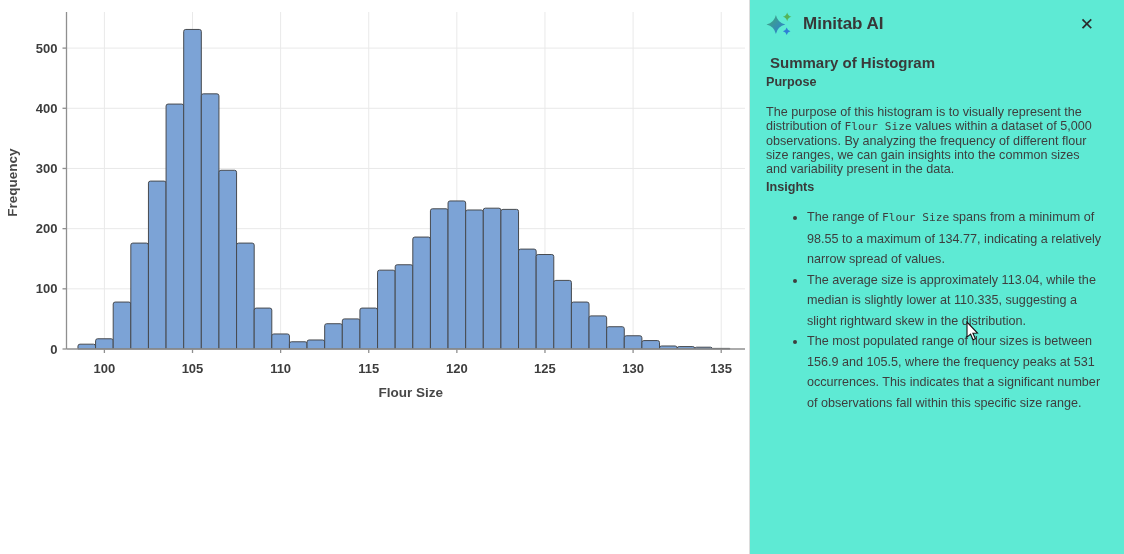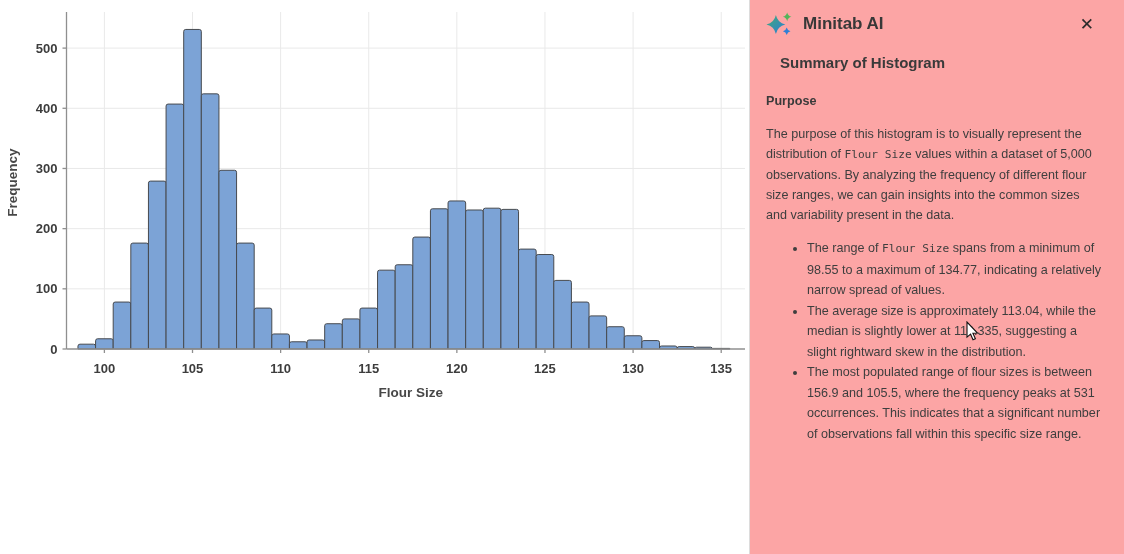--- a/index.html
+++ b/index.html
@@ -9,7 +9,7 @@
   }
   .chart-region{width:749px;height:554px;flex:none;position:relative;background:#fff}
   .divider{width:1px;background:#dcdcdc;flex:none}
-  .ai-panel{flex:1;box-sizing:border-box;padding:7px 20px 0 16px;color:#3d3d3d;background:#fca5a5}
+  .ai-panel{flex:1;box-sizing:border-box;padding:7px 20px 0 16px;color:#3d3d3d;background:#5eead4}
   .panel-header{display:flex;align-items:center;height:34px}
   .panel-title{font-size:17px;font-weight:700;color:#383838;margin:0 0 0 10px}
   .close-btn{margin-left:auto;margin-right:7px;background:none;border:none;cursor:pointer;

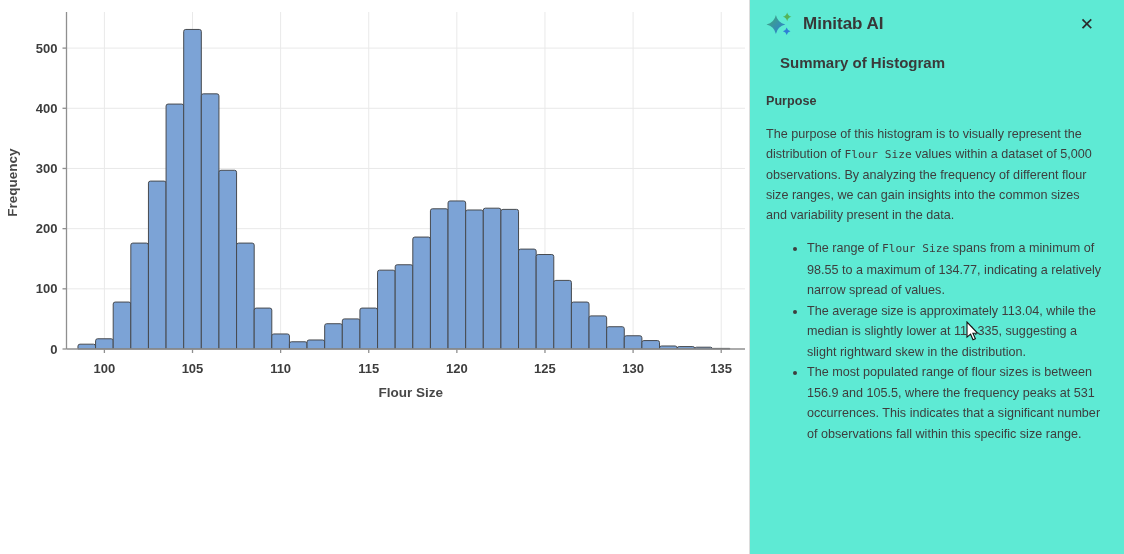--- a/index.html
+++ b/index.html
@@ -14,7 +14,7 @@
   .panel-title{font-size:17px;font-weight:700;color:#383838;margin:0 0 0 10px}
   .close-btn{margin-left:auto;margin-right:7px;background:none;border:none;cursor:pointer;
     font-size:17px;font-weight:400;color:#2b2b2b;line-height:1;padding:2px 3px;font-family:"Liberation Sans",sans-serif}
-  h2.summary-h{font-size:15px;font-weight:700;color:#3a3a3a;margin:13px 14px 0}
+  h2.summary-h{font-size:15px;font-weight:700;color:#3a3a3a;margin:13px 4px 0}
   h3.sub-h{font-size:12.6px;font-weight:700;color:#3a3a3a;margin:23px 0 0}
   p.body-p{font-size:12.6px;line-height:20px;margin:16px 0 0;color:#3e3e3e}
   ul.insights{margin:13px 0 0;padding:0 0 0 41px;font-size:12.6px;line-height:20.5px;color:#3e3e3e}

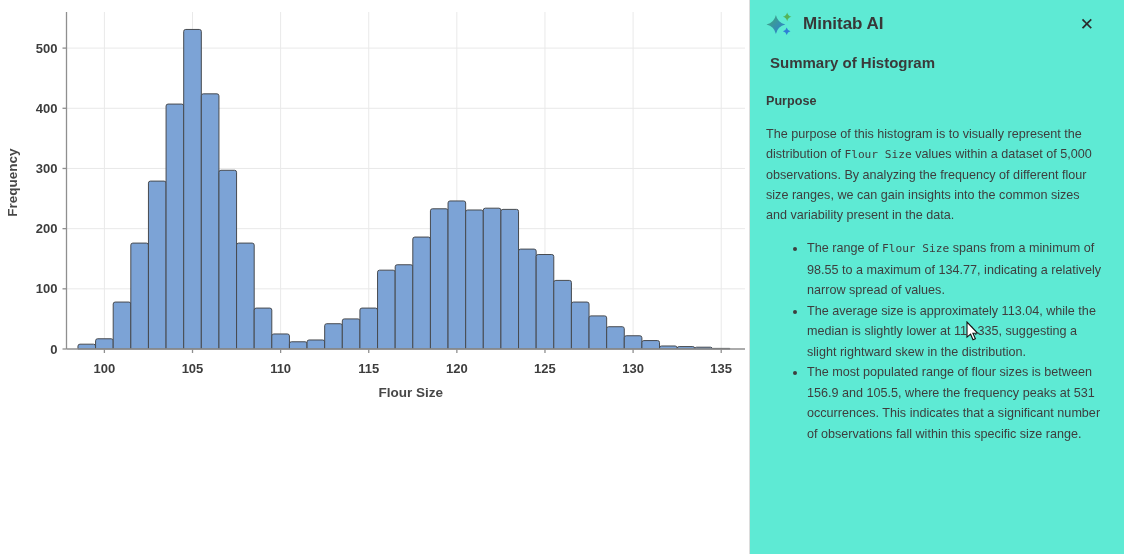--- a/index.html
+++ b/index.html
@@ -15,7 +15,7 @@
   .close-btn{margin-left:auto;margin-right:7px;background:none;border:none;cursor:pointer;
     font-size:17px;font-weight:400;color:#2b2b2b;line-height:1;padding:2px 3px;font-family:"Liberation Sans",sans-serif}
   h2.summary-h{font-size:15px;font-weight:700;color:#3a3a3a;margin:13px 4px 0}
-  h3.sub-h{font-size:12.6px;font-weight:700;color:#3a3a3a;margin:23px 0 0}
+  h3.sub-h{font-size:12.6px;font-weight:700;color:#3a3a3a;margin:4px 0 0}
   p.body-p{font-size:12.6px;line-height:20px;margin:16px 0 0;color:#3e3e3e}
   ul.insights{margin:13px 0 0;padding:0 0 0 41px;font-size:12.6px;line-height:20.5px;color:#3e3e3e}
   ul.insights li{margin:0}

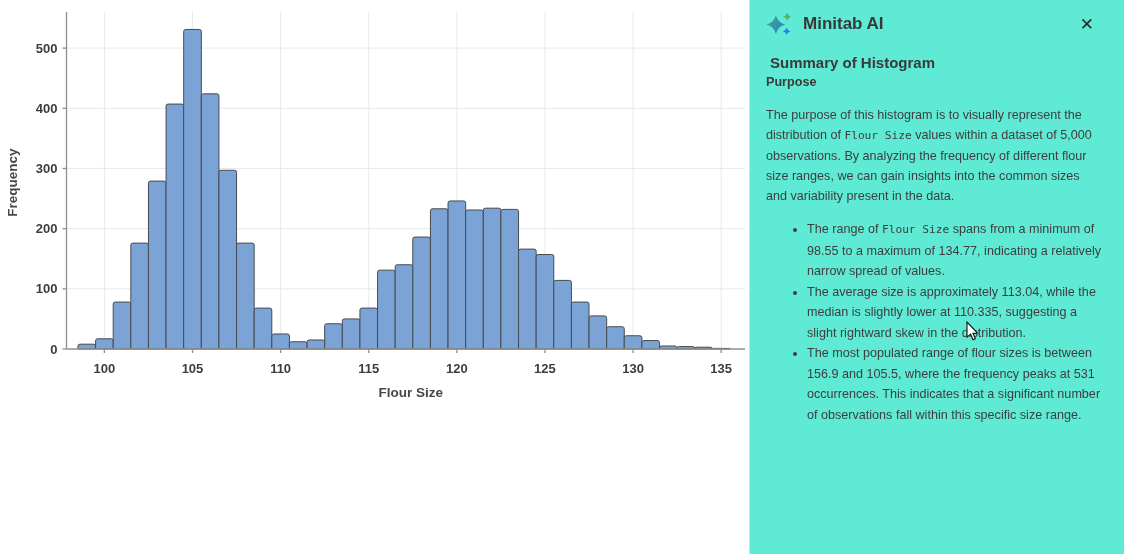--- a/index.html
+++ b/index.html
@@ -16,7 +16,7 @@
     font-size:17px;font-weight:400;color:#2b2b2b;line-height:1;padding:2px 3px;font-family:"Liberation Sans",sans-serif}
   h2.summary-h{font-size:15px;font-weight:700;color:#3a3a3a;margin:13px 4px 0}
   h3.sub-h{font-size:12.6px;font-weight:700;color:#3a3a3a;margin:4px 0 0}
-  p.body-p{font-size:12.6px;line-height:20px;margin:16px 0 0;color:#3e3e3e}
+  p.body-p{font-size:12.6px;line-height:14px;margin:16px 0 0;color:#3e3e3e}
   ul.insights{margin:13px 0 0;padding:0 0 0 41px;font-size:12.6px;line-height:20.5px;color:#3e3e3e}
   ul.insights li{margin:0}
   code{font-family:"DejaVu Sans Mono",monospace;font-size:11.2px;color:#3e3e3e}

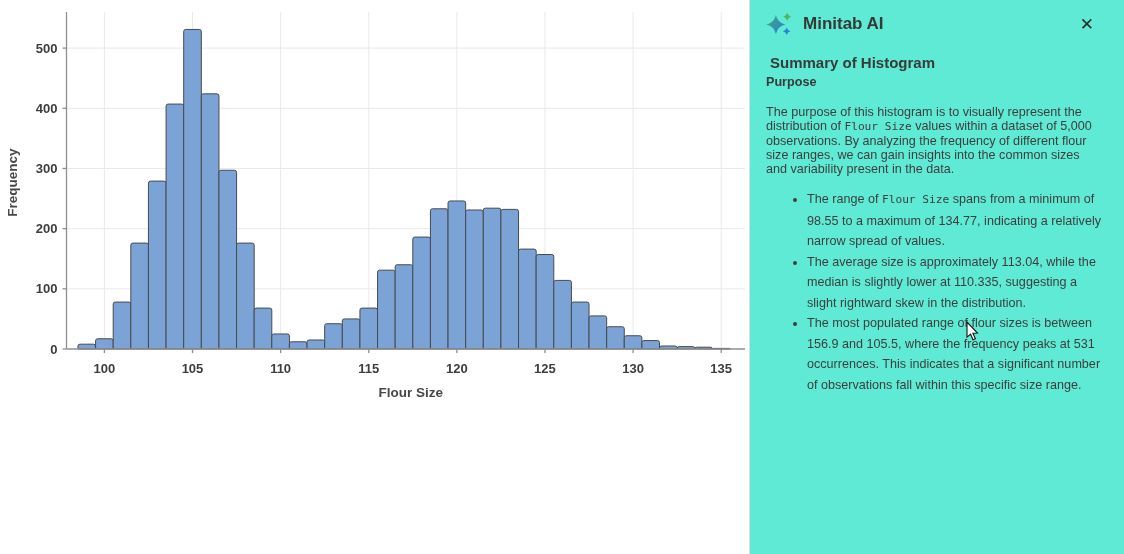--- a/index.html
+++ b/index.html
@@ -136,6 +136,7 @@
   <h3 class="sub-h">Purpose</h3>
   <p class="body-p">The purpose of this histogram is to visually represent the distribution of <code>Flour Size</code> values within a dataset of 5,000 observations. By analyzing the frequency of different flour size ranges, we can gain insights into the common sizes and variability present in the data.</p>
 
+  <h3 class="sub-h">Insights</h3>
 
   <ul class="insights">
       <li>The range of <code>Flour Size</code> spans from a minimum of 98.55 to a maximum of 134.77, indicating a relatively narrow spread of values.</li>

